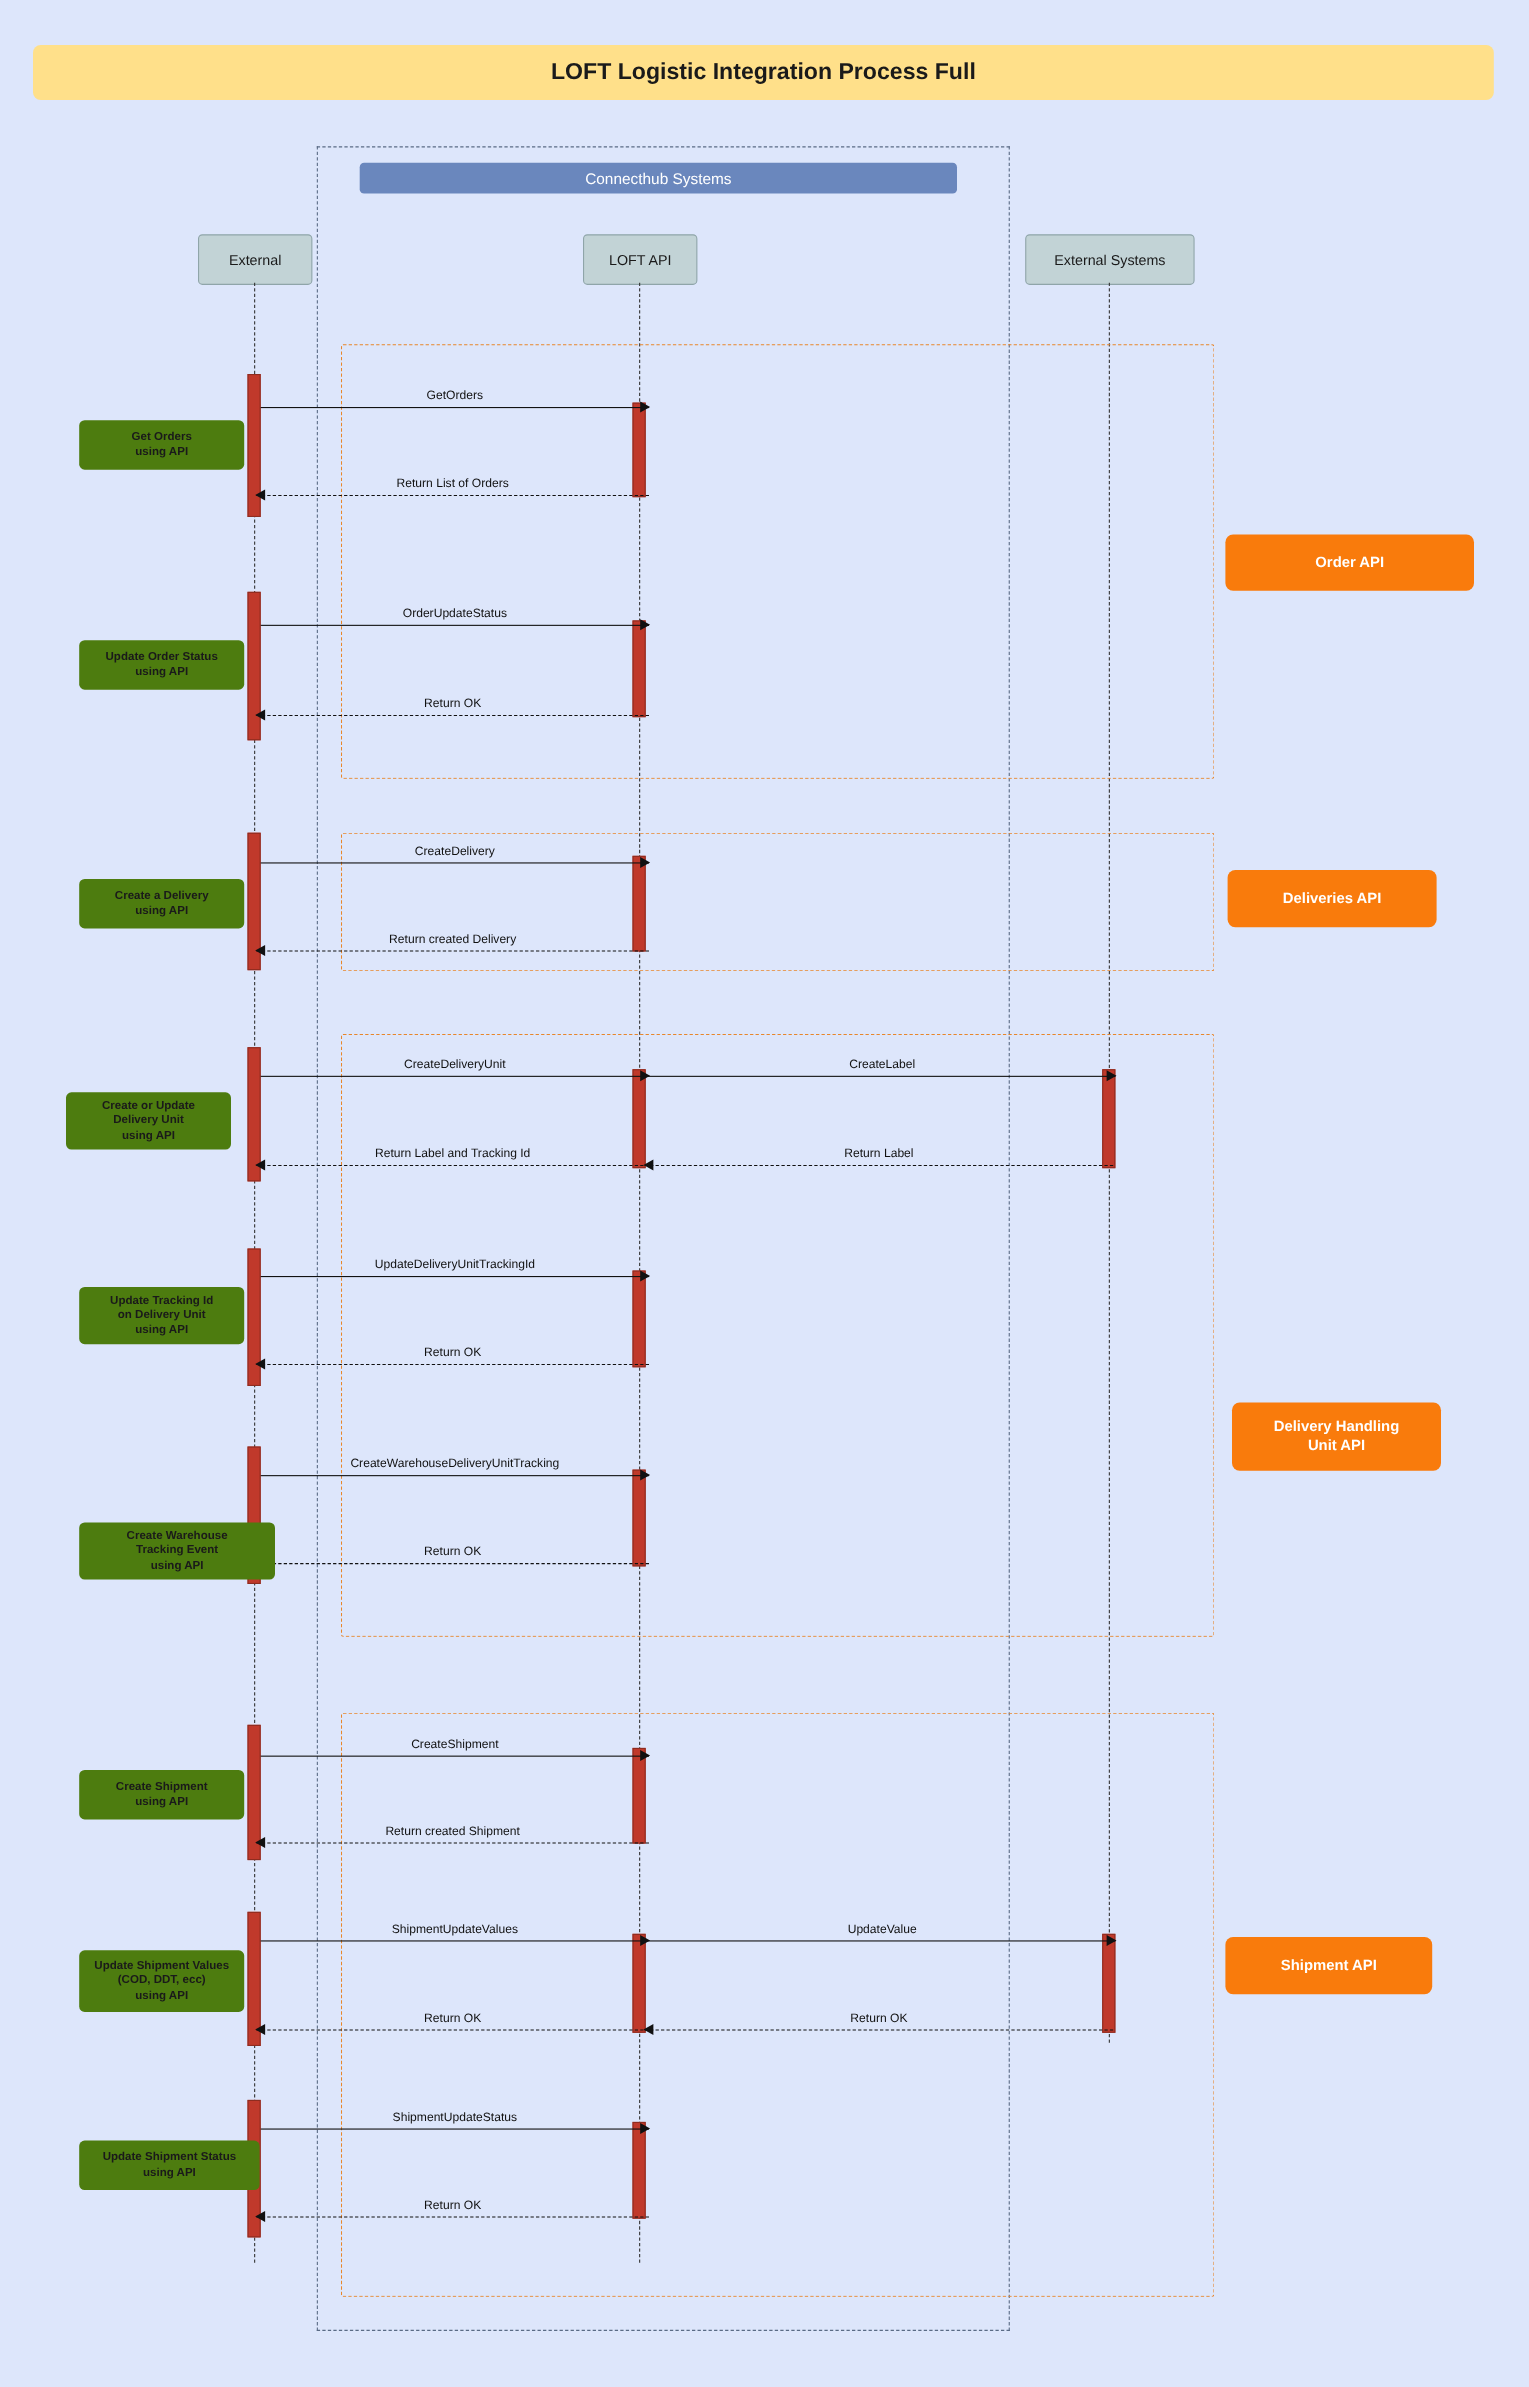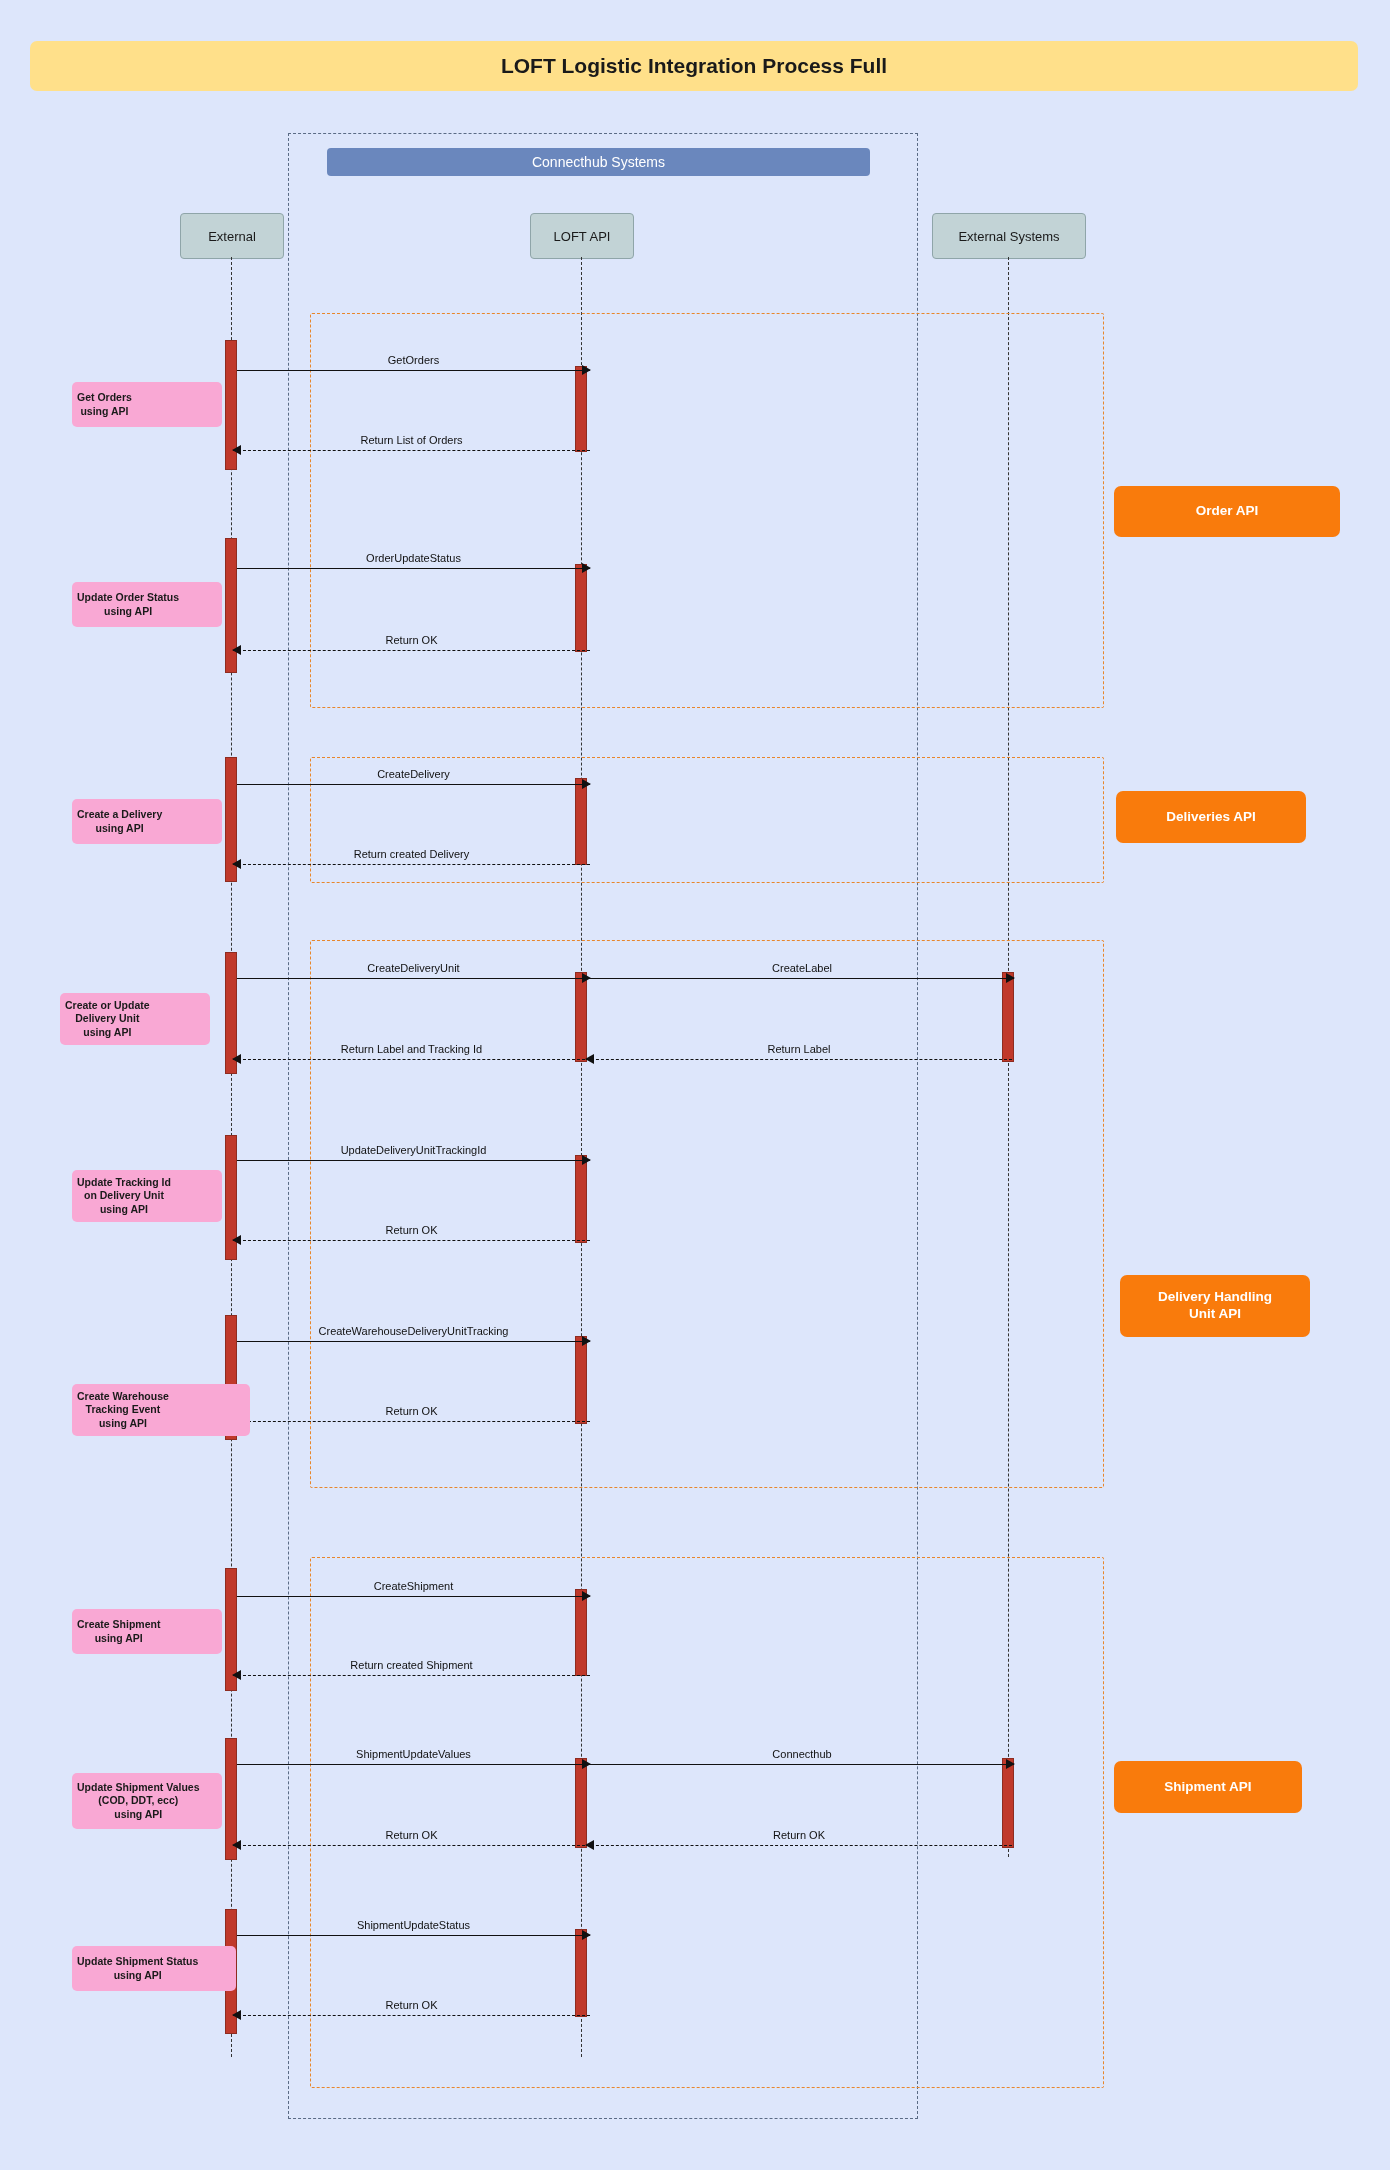--- a/index.html
+++ b/index.html
@@ -119,11 +119,11 @@
   
   .note {
     position: absolute;
-    background: #f9a8d4;
+    background: #4d7c0f;
     border-radius: 5px;
     display: flex;
     align-items: center;
-    justify-content: flex-start;
+    justify-content: center;
     text-align: center;
     font-size: 10.5px;
     font-weight: bold;

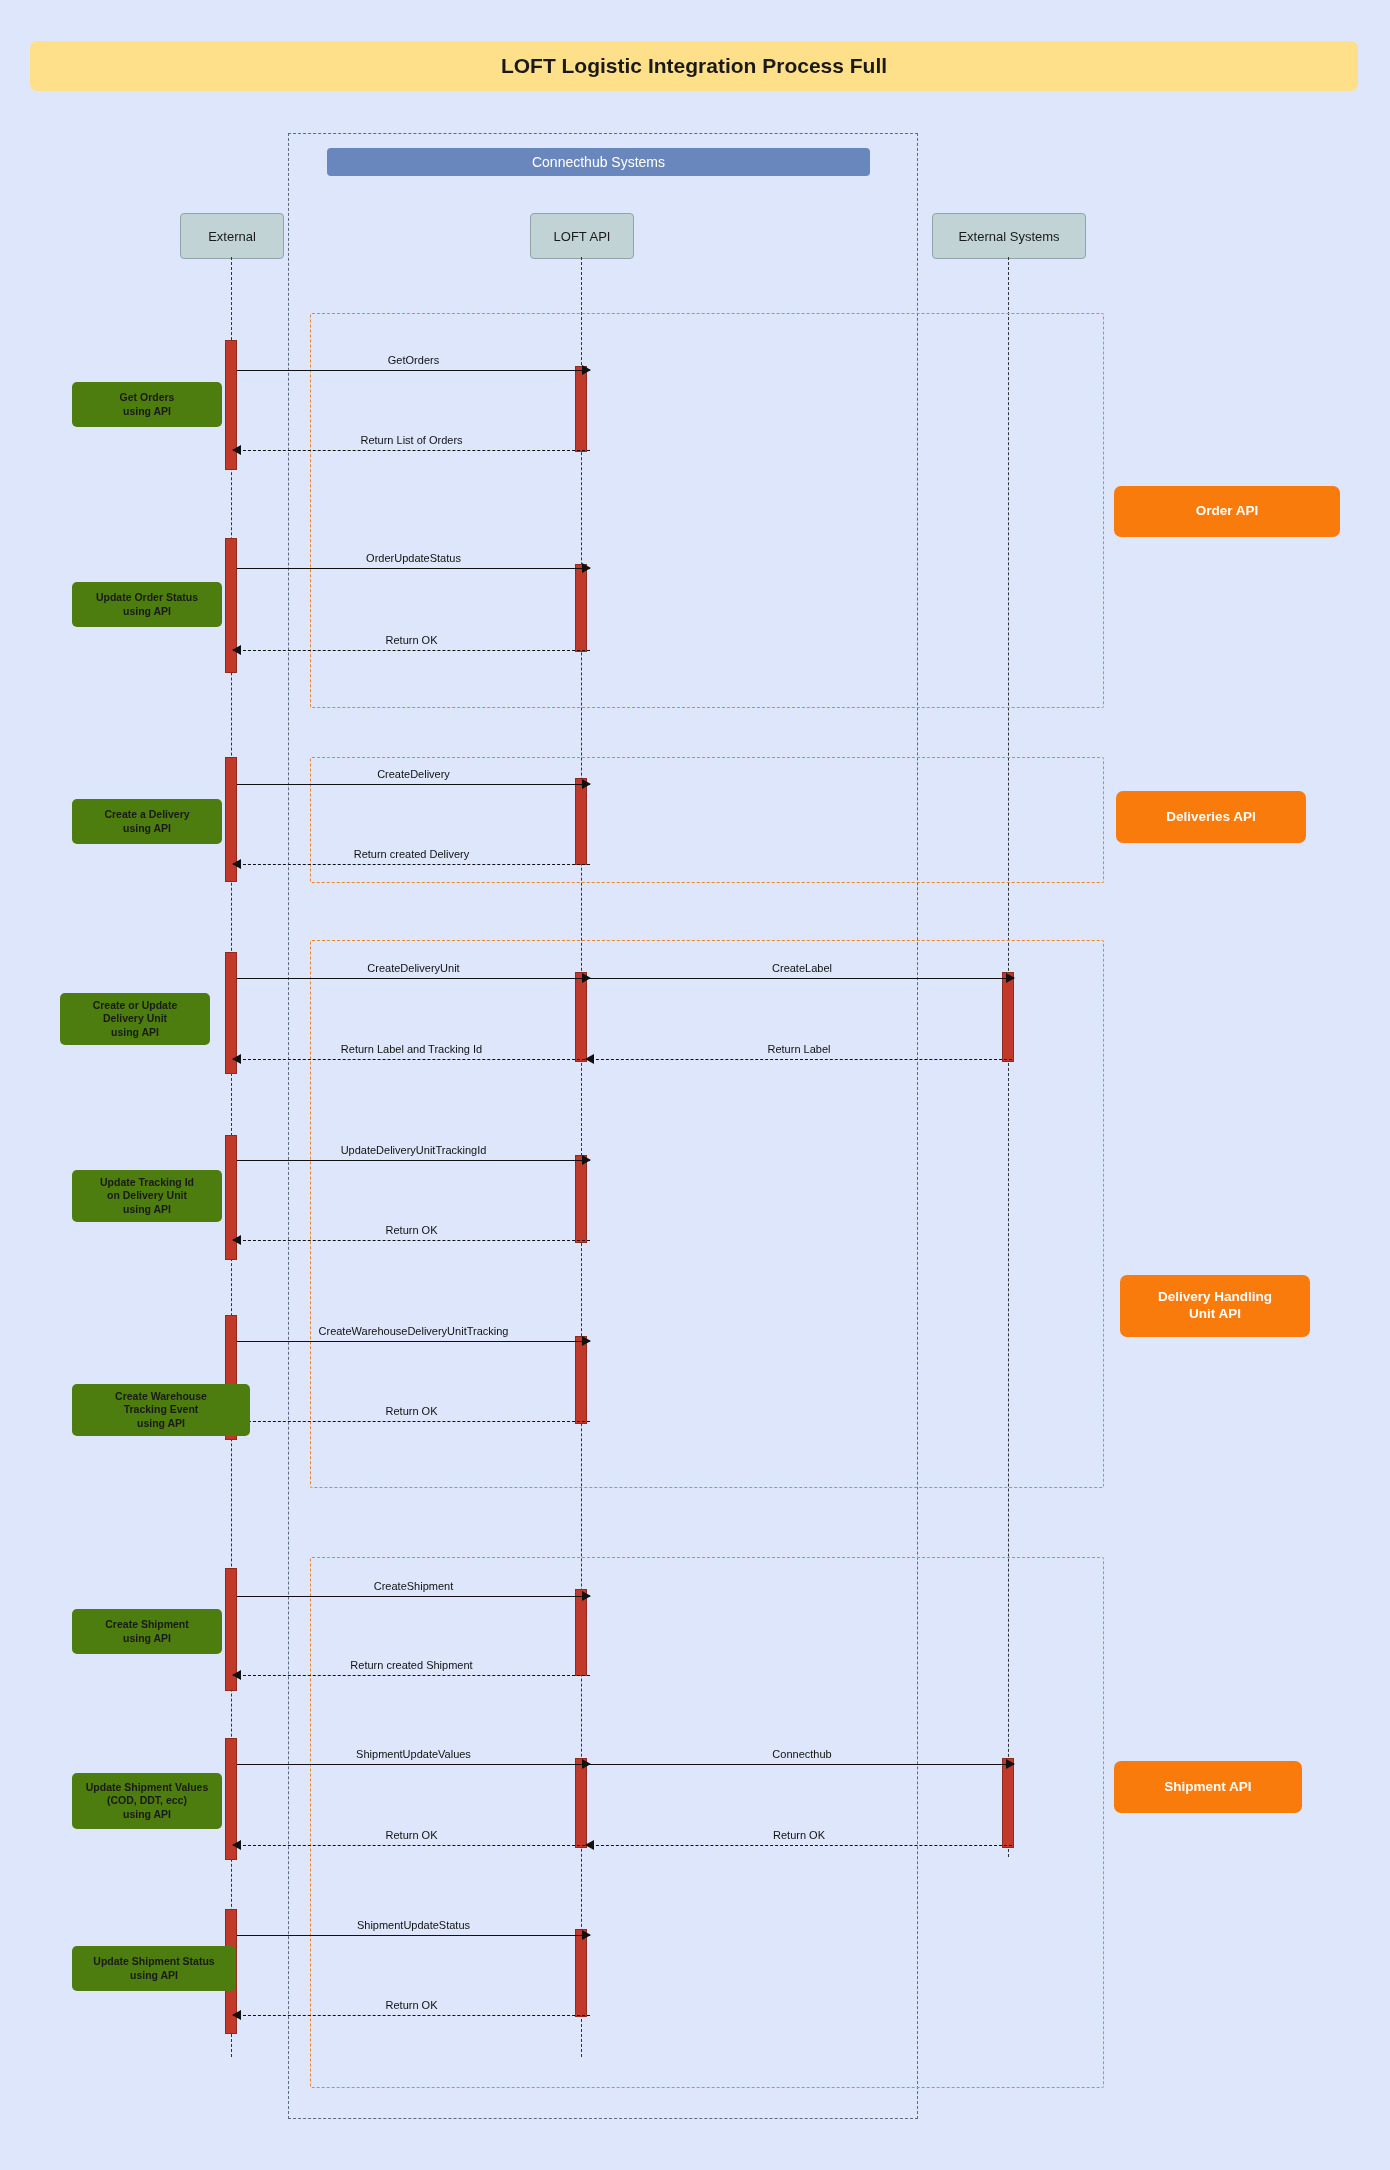--- a/index.html
+++ b/index.html
@@ -359,7 +359,7 @@
   <div class="msg solid right" style="left:590px; top:1764px; width:424px;">
     <div class="line"></div>
       <div class="head"></div>
-    <div class="label">Connecthub</div>
+    <div class="label">UpdateValue</div>
   </div>
   <div class="msg dashed left" style="left:233px; top:1845px; width:357px;">
     <div class="line"></div>

